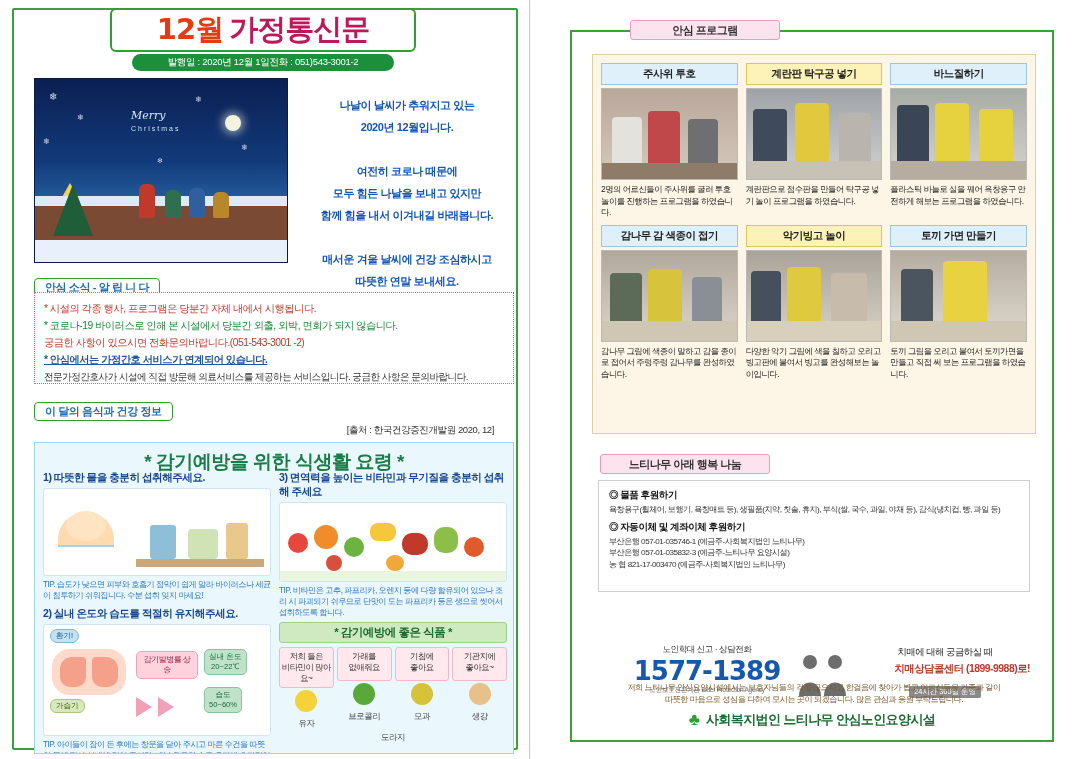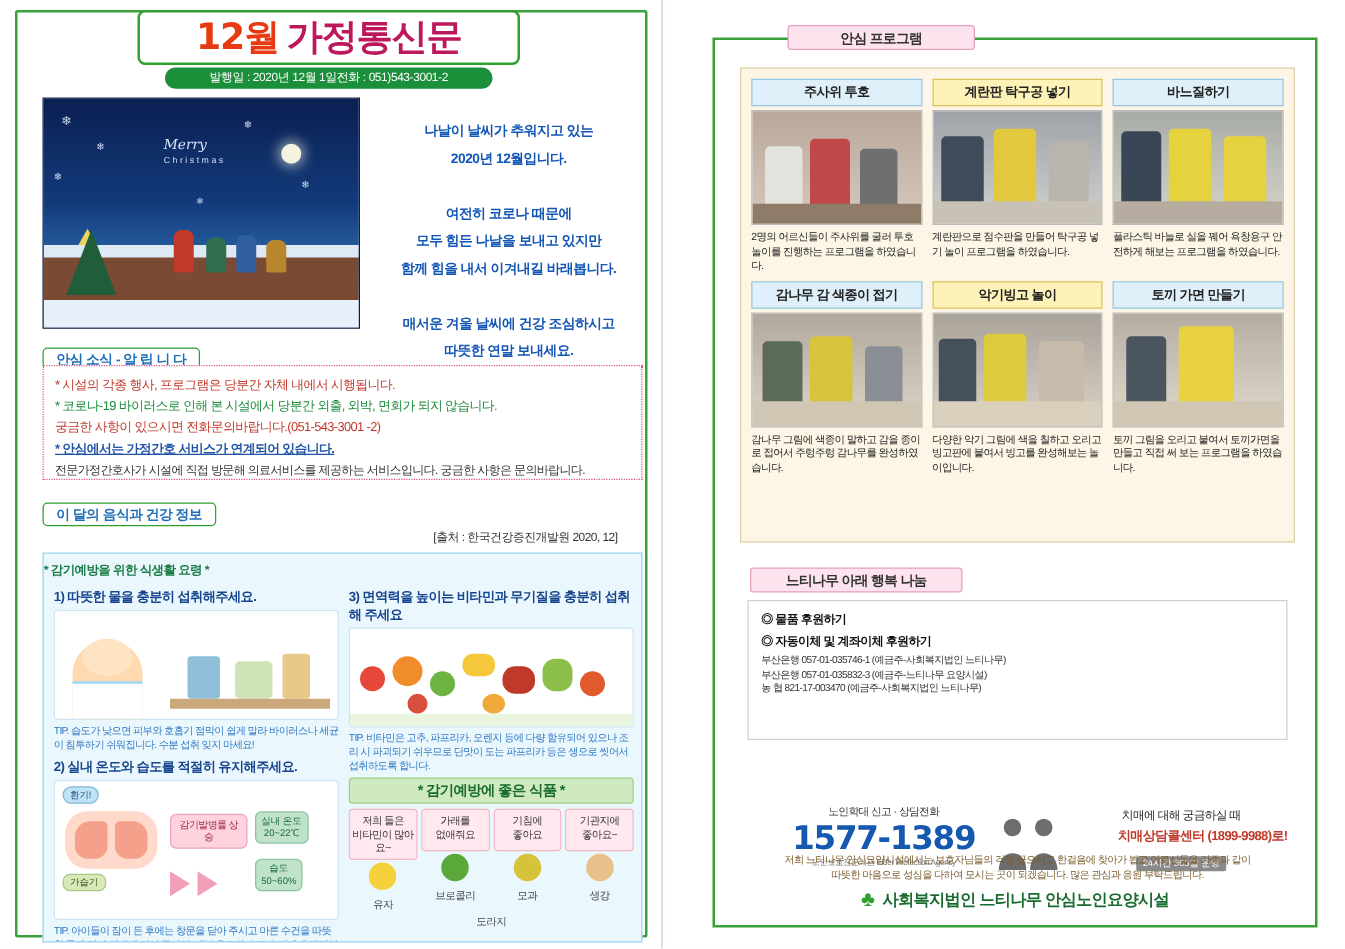--- a/index.html
+++ b/index.html
@@ -177,9 +177,10 @@
     overflow: hidden;
   }
   .health-title {
+    text-align: center;
     color: #1a7d46;
     font-weight: bold;
-    font-size: 10px;
+    font-size: 19px;
     padding: 6px 0 3px;
     letter-spacing: -0.5px;
   }

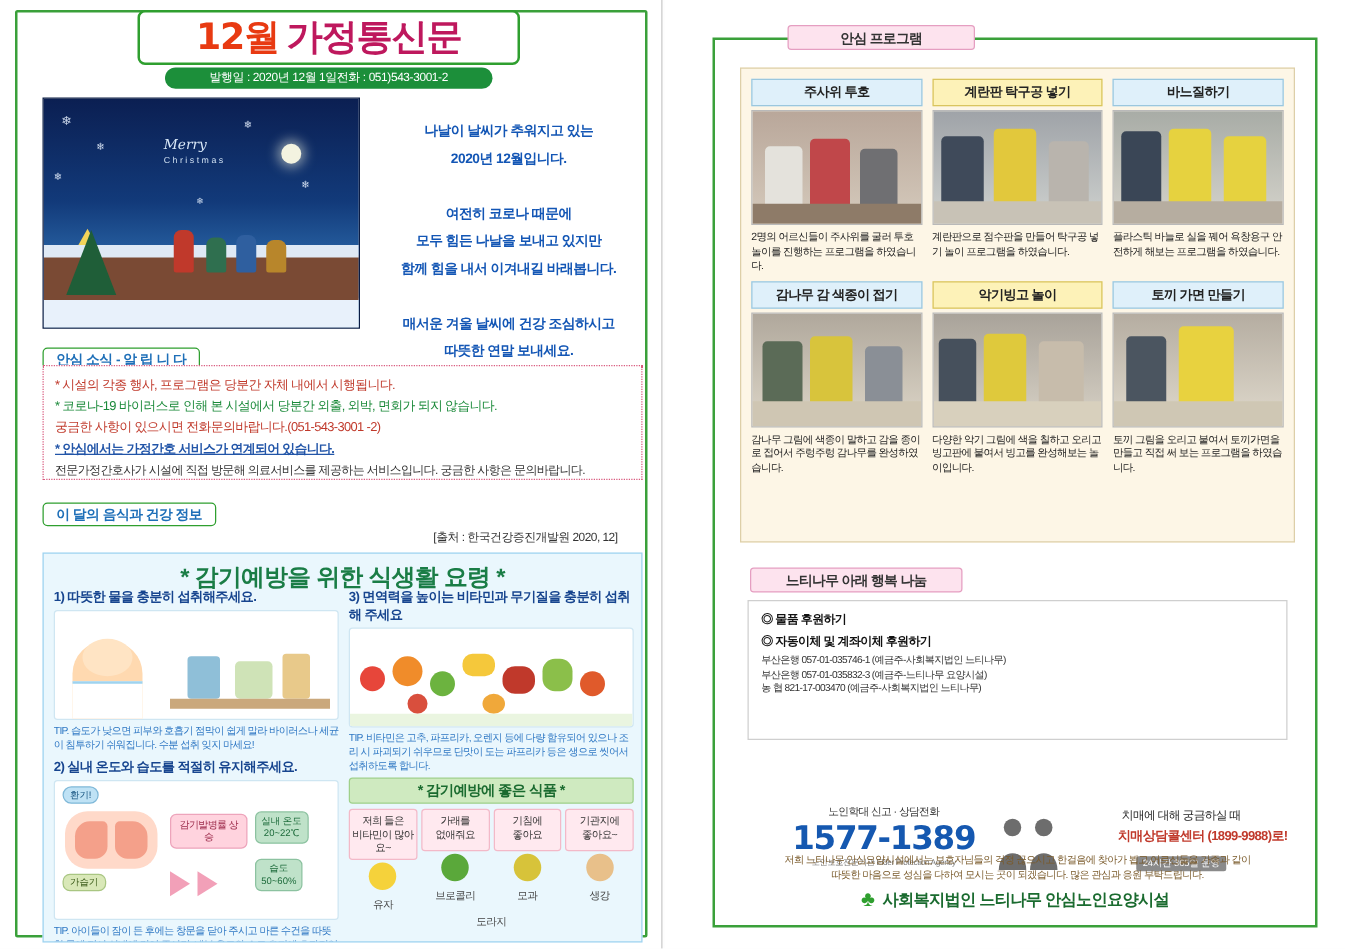--- a/index.html
+++ b/index.html
@@ -592,6 +592,7 @@
           <span>◎</span>
           <span>물품 후원하기</span>
         </div>
+        <div class="donate-l">욕창용구(휠체어, 보행기, 욕창매트 등), 생필품(치약, 칫솔, 휴지), 부식(쌀, 국수, 과일, 야채 등), 감식(냉치컵, 빵, 과일 등)</div>
         <div class="donate-h" style="margin-top:5px;">
           <span>◎</span>
           <span>자동이체 및 계좌이체 후원하기</span>

